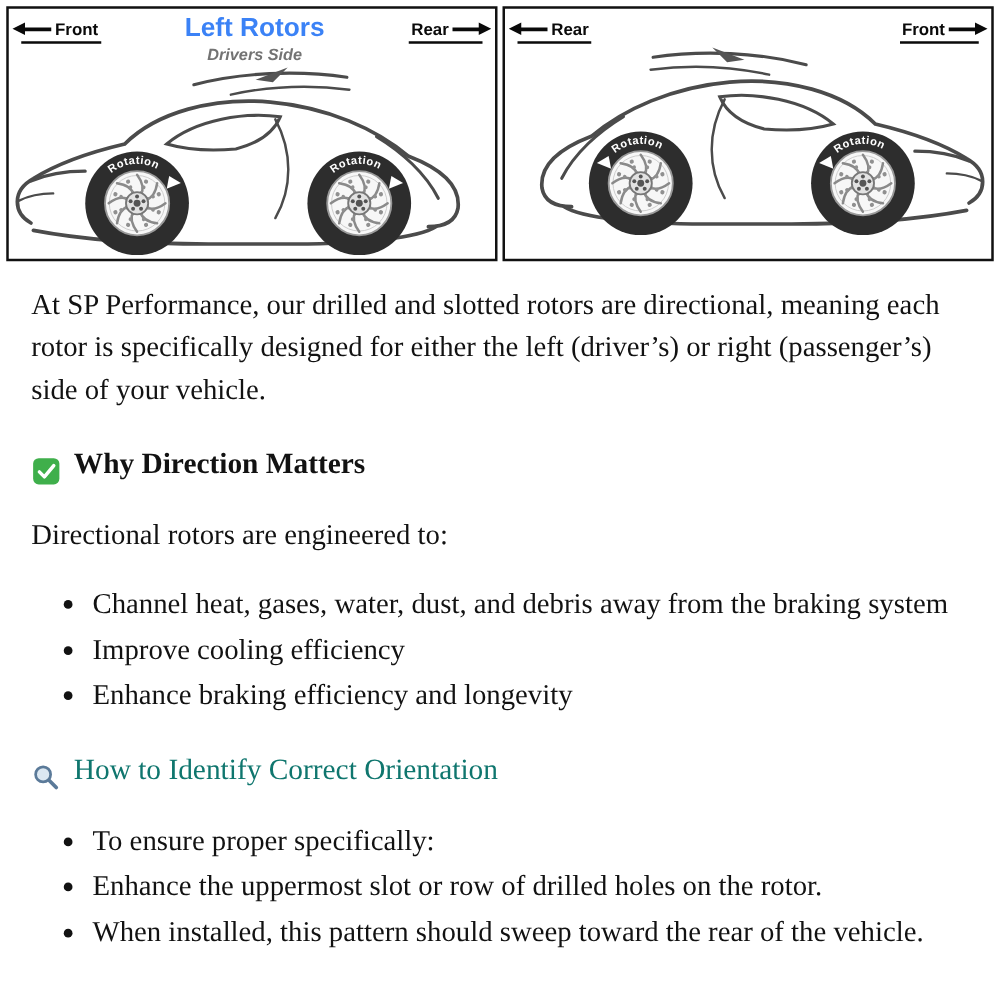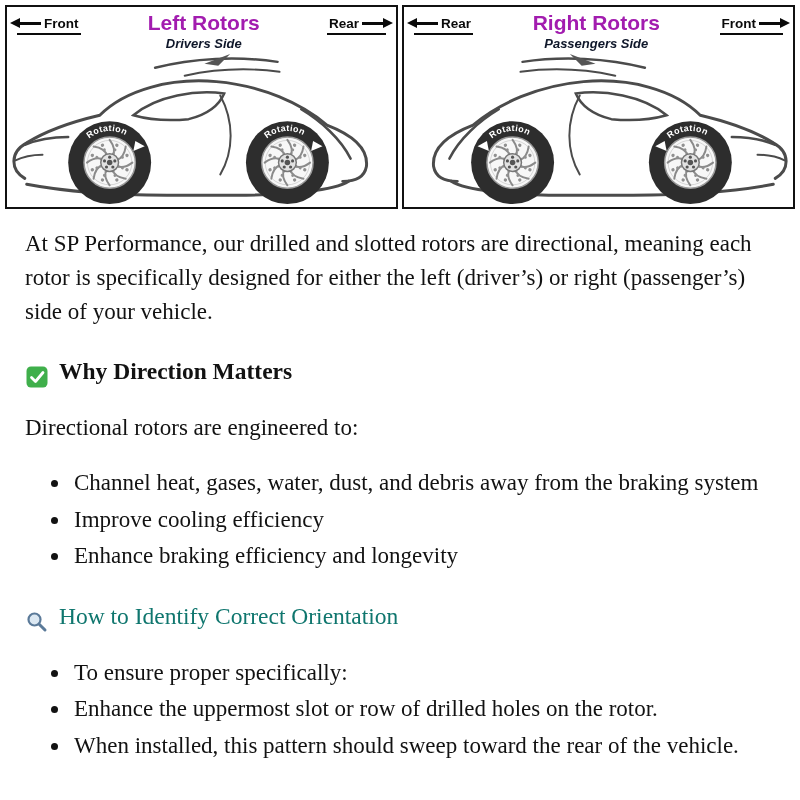--- a/index.html
+++ b/index.html
@@ -10,7 +10,7 @@
   .panel{flex:1;border:2.5px solid #111;position:relative;background:#fff;height:204px;box-sizing:border-box;overflow:hidden;}
   .panel-header{display:flex;justify-content:space-between;align-items:flex-start;padding:7px 10px 0;}
   .title-stack{text-align:center;margin-top:-2px;}
-  .panel-title{font-family:"Liberation Sans",sans-serif;font-weight:bold;font-size:21px;color:#a21caf;line-height:1.05;}
+  .panel-title{font-family:"Liberation Sans",sans-serif;font-weight:bold;font-size:21px;color:#3b82f6;line-height:1.05;}
   .panel-subtitle{font-family:"Liberation Sans",sans-serif;font-weight:bold;font-style:italic;font-size:13px;color:#0f172a;margin-top:2px;}
   .dir{display:inline-flex;align-items:center;gap:3px;font-family:"Liberation Sans",sans-serif;font-weight:bold;font-size:13.5px;color:#0a0a0a;border-bottom:2px solid #0a0a0a;padding:0 2px 2px;margin-top:2px;}
   .arr{display:inline-block;position:relative;width:22px;height:3px;background:#0a0a0a;}

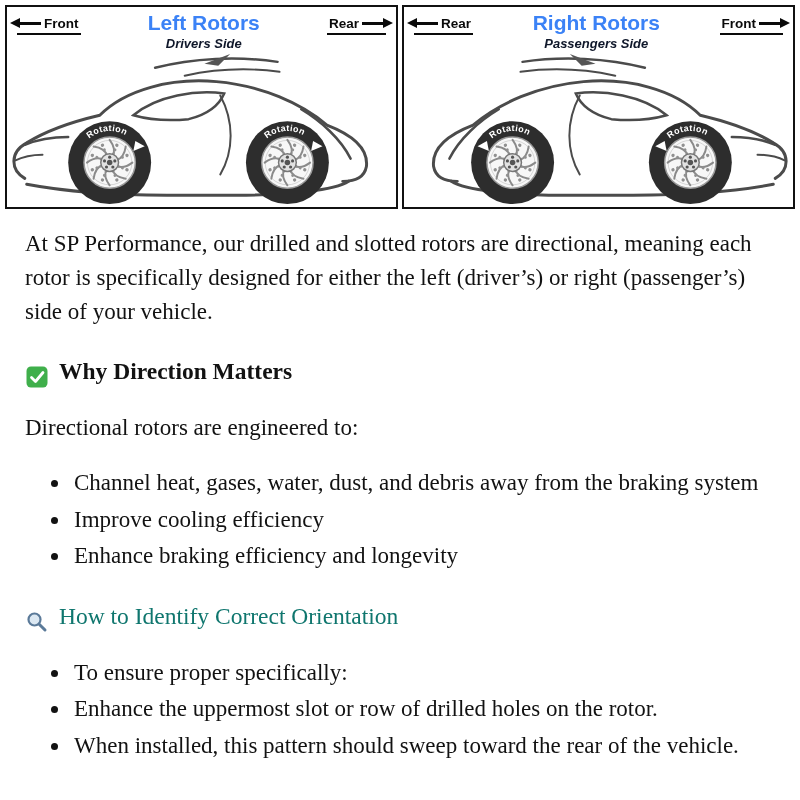--- a/index.html
+++ b/index.html
@@ -166,10 +166,6 @@
           <span class="arr arr-left"></span>
           <span>Rear</span>
         </span>
-        <span class="title-stack">
-          <span class="panel-title">Right Rotors</span>
-          <div class="panel-subtitle">Passengers Side</div>
-        </span>
         <span class="dir">
           <span>Front</span>
           <span class="arr arr-right"></span>

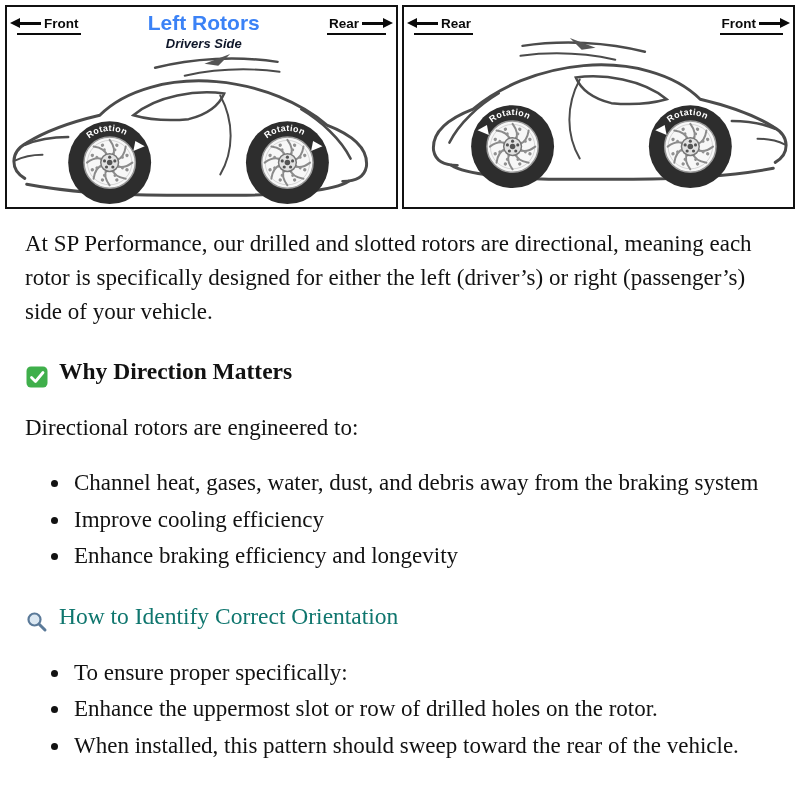--- a/index.html
+++ b/index.html
@@ -11,7 +11,7 @@
   .panel-header{display:flex;justify-content:space-between;align-items:flex-start;padding:7px 10px 0;}
   .title-stack{text-align:center;margin-top:-2px;}
   .panel-title{font-family:"Liberation Sans",sans-serif;font-weight:bold;font-size:21px;color:#3b82f6;line-height:1.05;}
-  .panel-subtitle{font-family:"Liberation Sans",sans-serif;font-weight:bold;font-style:italic;font-size:13px;color:#0f172a;margin-top:2px;}
+  .panel-subtitle{font-family:"Liberation Sans",sans-serif;font-weight:bold;font-style:italic;font-size:13px;color:#737373;margin-top:2px;}
   .dir{display:inline-flex;align-items:center;gap:3px;font-family:"Liberation Sans",sans-serif;font-weight:bold;font-size:13.5px;color:#0a0a0a;border-bottom:2px solid #0a0a0a;padding:0 2px 2px;margin-top:2px;}
   .arr{display:inline-block;position:relative;width:22px;height:3px;background:#0a0a0a;}
   .arr-left::before{content:"";position:absolute;left:-9px;top:-4px;width:0;height:0;border-top:5.5px solid transparent;border-bottom:5.5px solid transparent;border-right:10px solid #0a0a0a;}

